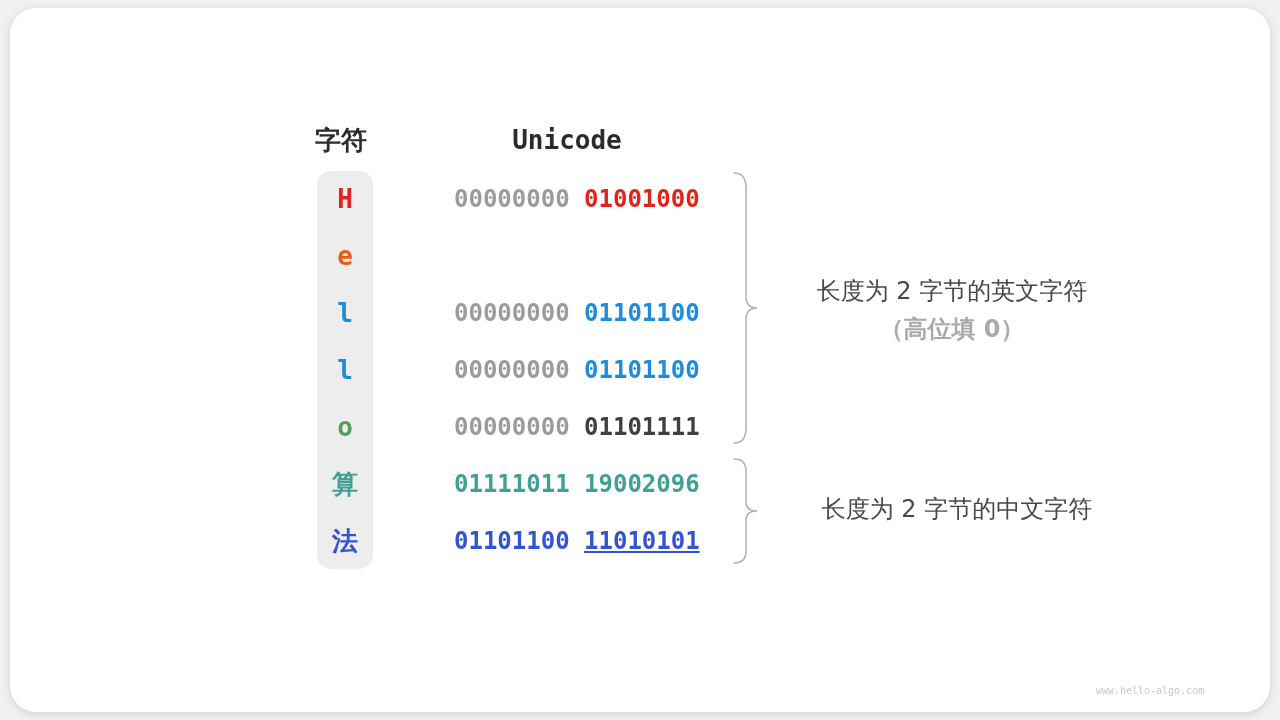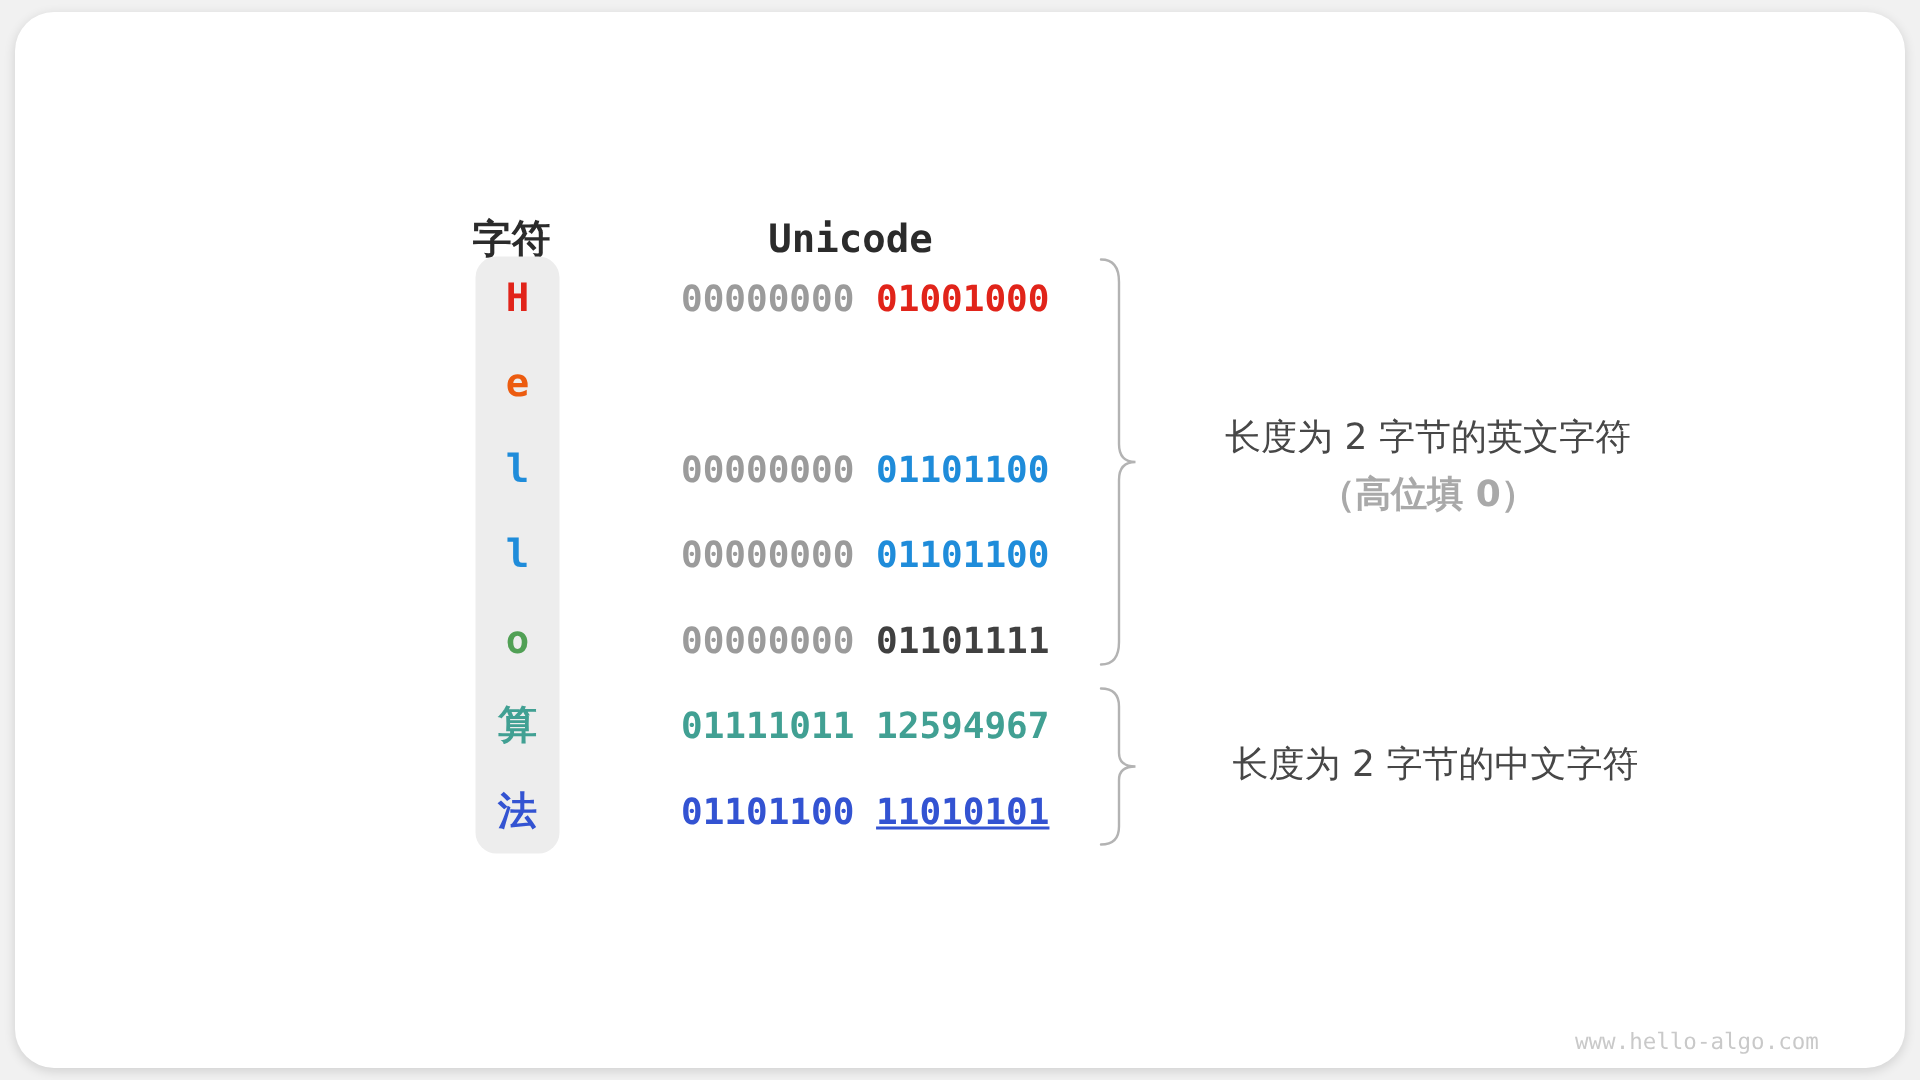--- a/index.html
+++ b/index.html
@@ -23,7 +23,6 @@
     font-size: 26px; font-weight: 700;
     text-align: center; color: #2b2b2b;
     white-space: nowrap;
-    margin-top: 20px;
   }
   .hdr-mono { font-family: "DejaVu Sans Mono", monospace; }
   .char-col-bg {

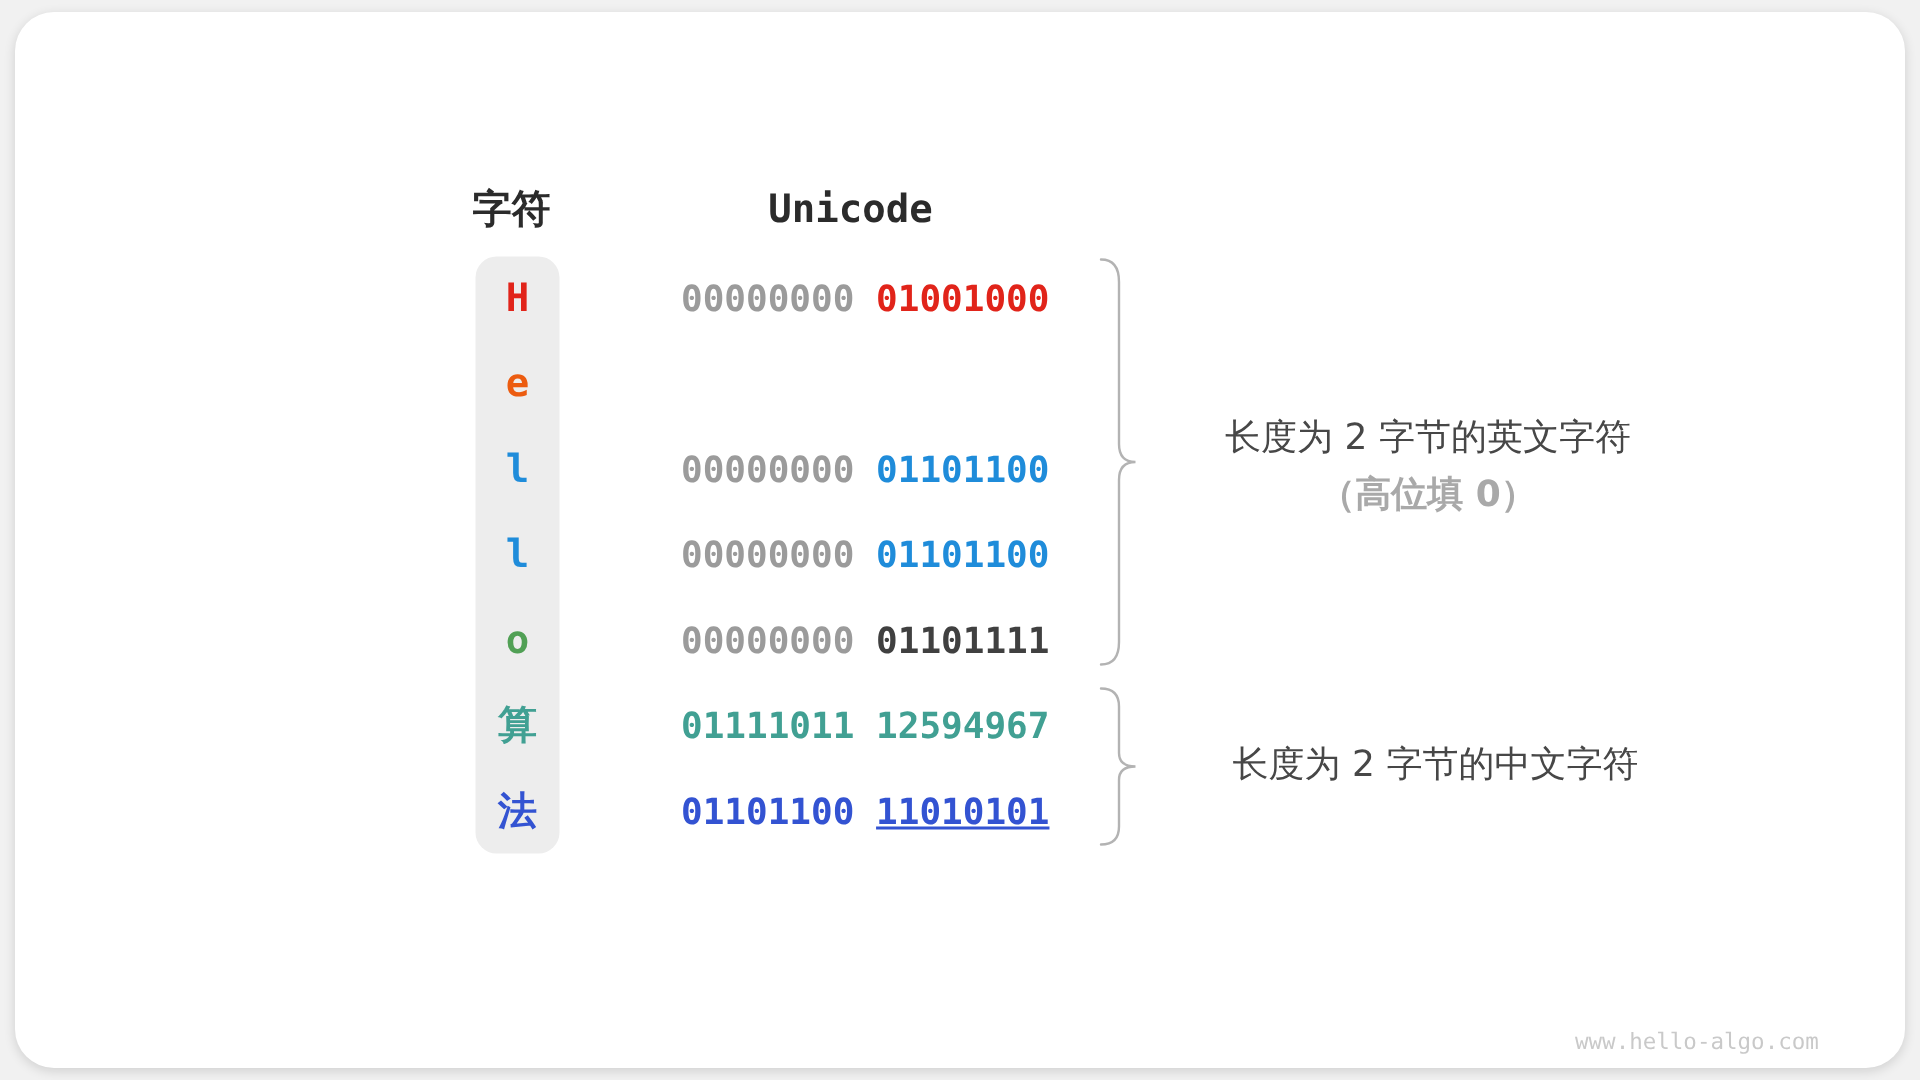--- a/index.html
+++ b/index.html
@@ -99,7 +99,7 @@
 
     <div class="abs row" style="top:456px;">
       <div class="cell-char" style="color: rgb(65, 160, 147);">算</div>
-      <div class="cell-bin"><span style="color: rgb(65, 160, 147);">01111011</span><span> </span><span style="color: rgb(65, 160, 147);">12594967</span></div>
+      <div class="cell-bin"><span style="color: rgb(65, 160, 147);">01111011</span><span> </span><span style="color: rgb(65, 160, 147);">19002096</span></div>
     </div>
 
     <div class="abs row" style="top:513px;">

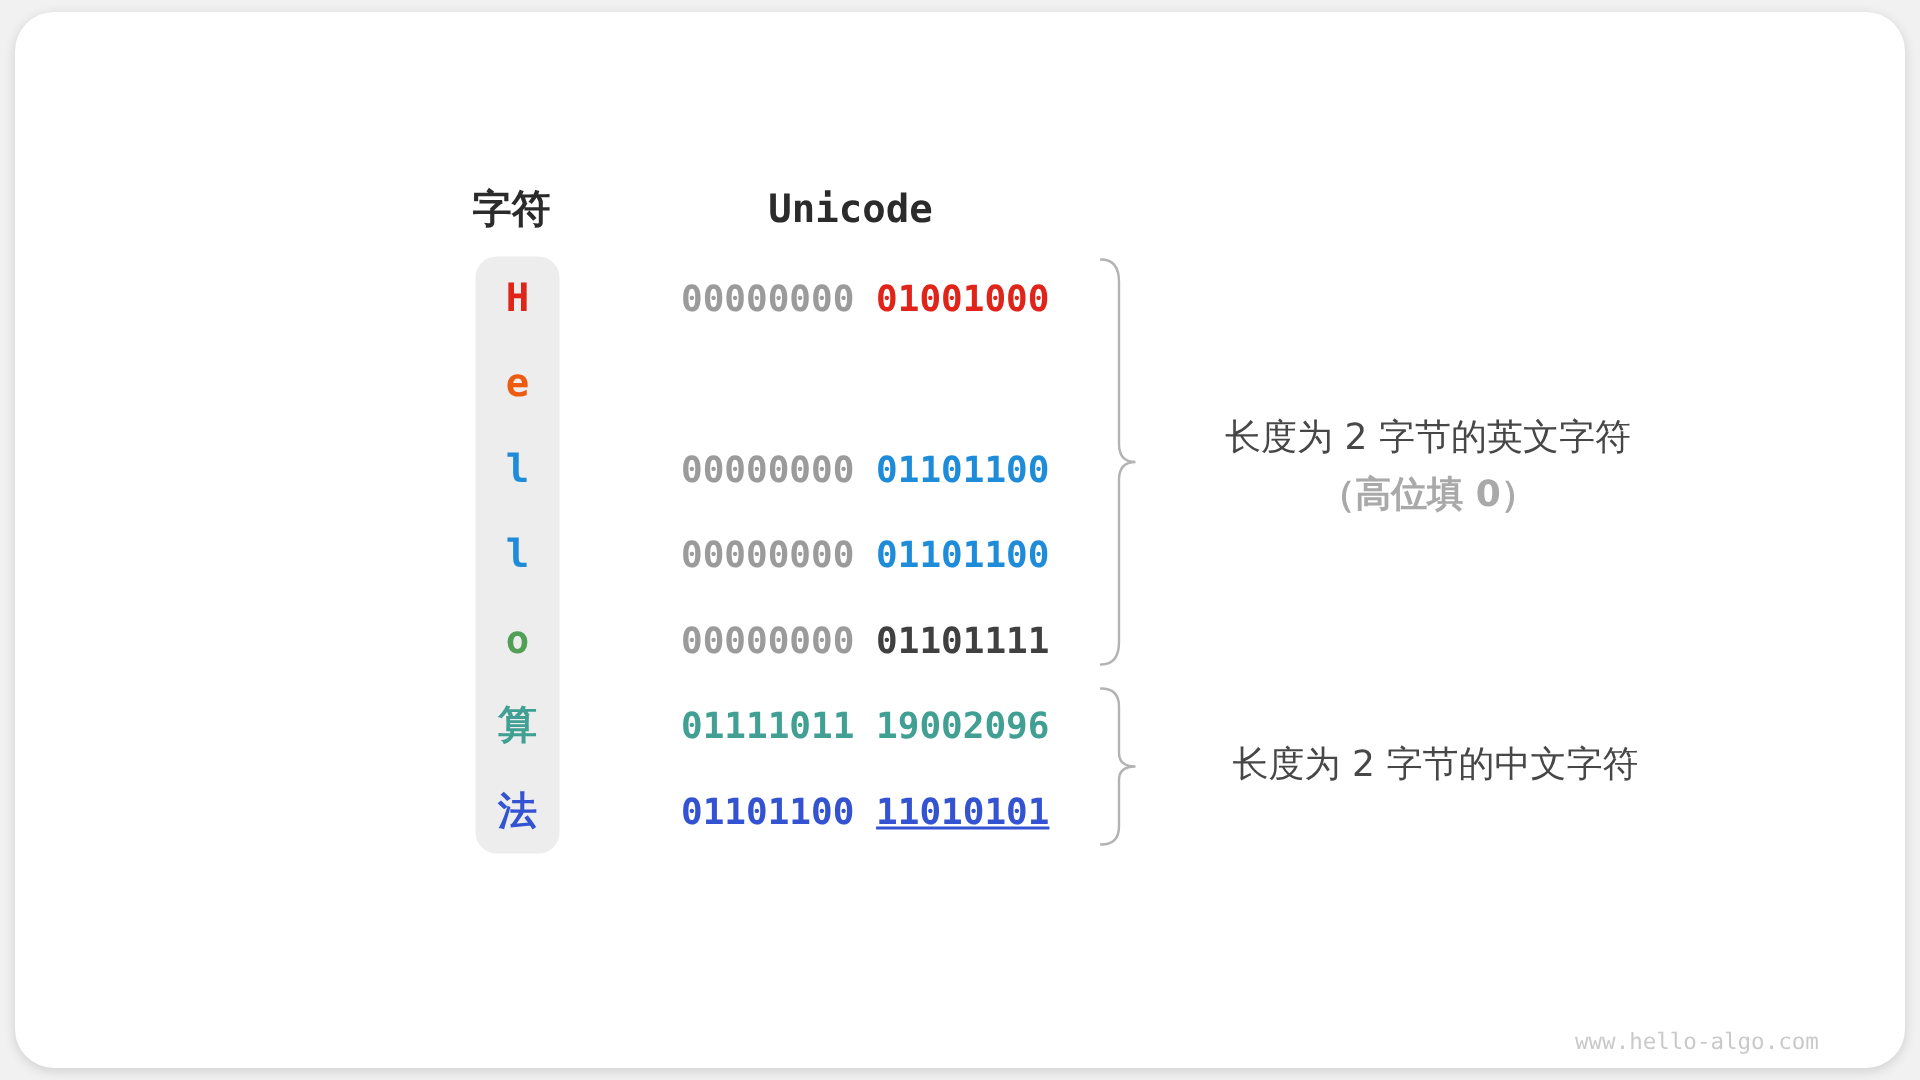--- a/index.html
+++ b/index.html
@@ -58,8 +58,8 @@
   .watermark {
     left: 1040px; top: 677px; width: 200px;
     font-family: "DejaVu Sans Mono", monospace;
-    font-size: 15px; color: #c9c9c9;
-    text-align: left; white-space: nowrap;
+    font-size: 10px; color: #c9c9c9;
+    text-align: center; white-space: nowrap;
   }
 </style>
 </head>

